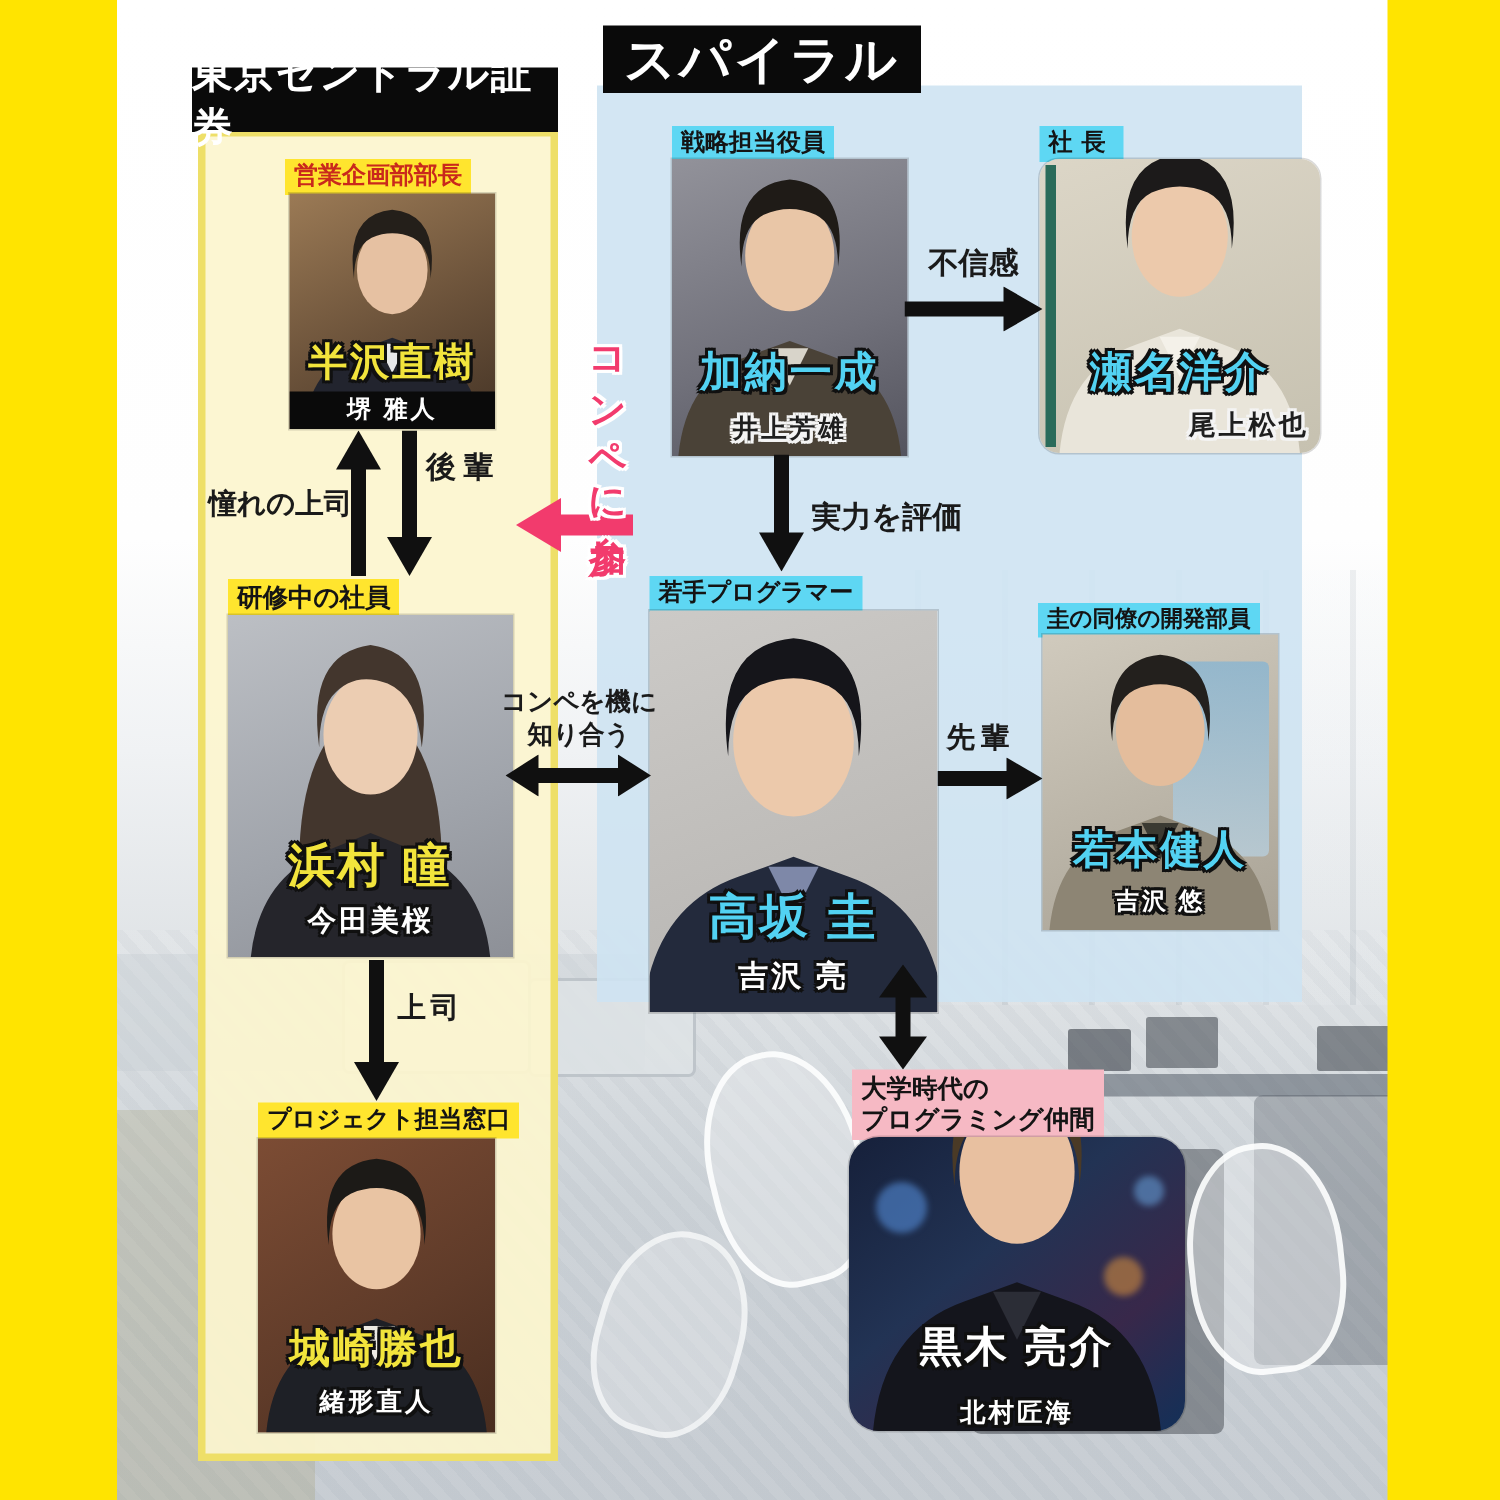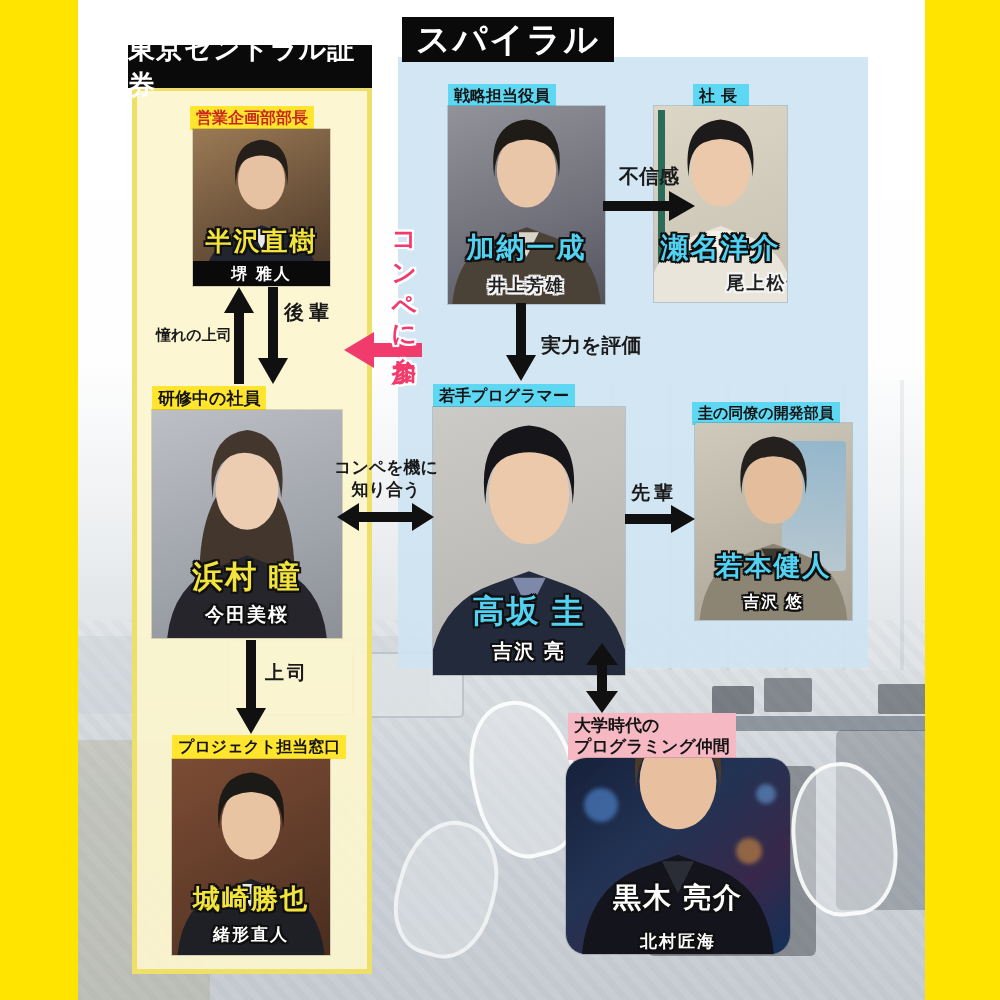--- a/index.html
+++ b/index.html
@@ -151,7 +151,7 @@
 </div>
 
 <div class="abs role role-cyan" style="left:693px;top:84px;font-size:16px;letter-spacing:6px;">社長</div>
-<div class="abs photo ph-sena" style="left:654px;top:106px;width:133px;height:196px;">
+<div class="abs photo ph-sena" style="left:693px;top:106px;width:187px;height:196px;border-radius:13px;">
   <div class="sena-stripe"></div>
   <svg class="sil" viewBox="0 0 140 160" preserveAspectRatio="xMidYMax slice" style="--hair:#1c1a1a;--skin:#ecc9ab;--suit:#e9e5da;--shirt:#f4f1e9;">
       <use href="#sil-male"></use>

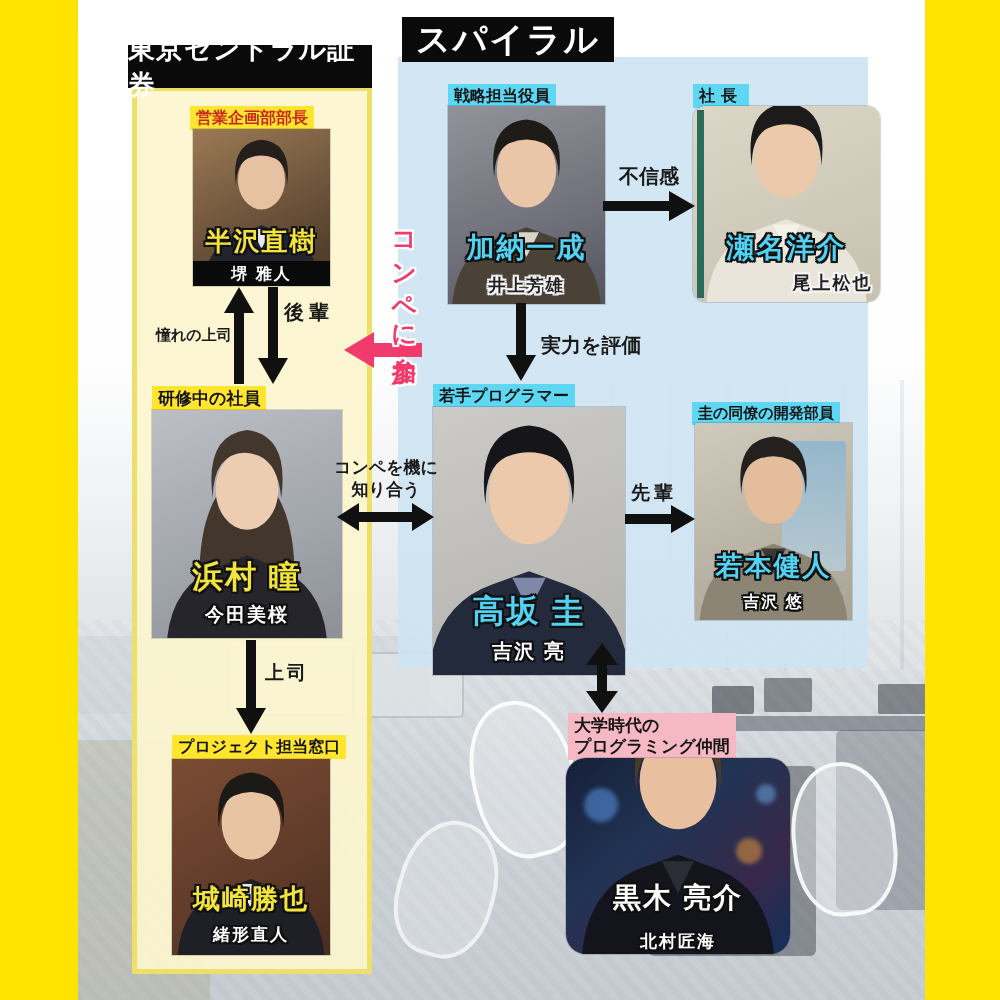--- a/index.html
+++ b/index.html
@@ -263,7 +263,7 @@
 
 <div class="abs rel" style="left:541px;top:332px;font-size:20px;">実力を評価</div>
 
-<div class="abs rel" style="left:156px;top:325px;font-size:15px;">憧れの上司</div>
+<div class="abs rel" style="left:139px;top:325px;font-size:19px;">憧れの上司</div>
 
 <div class="abs rel" style="left:284px;top:299px;font-size:20px;letter-spacing:5px;">後輩</div>
 

